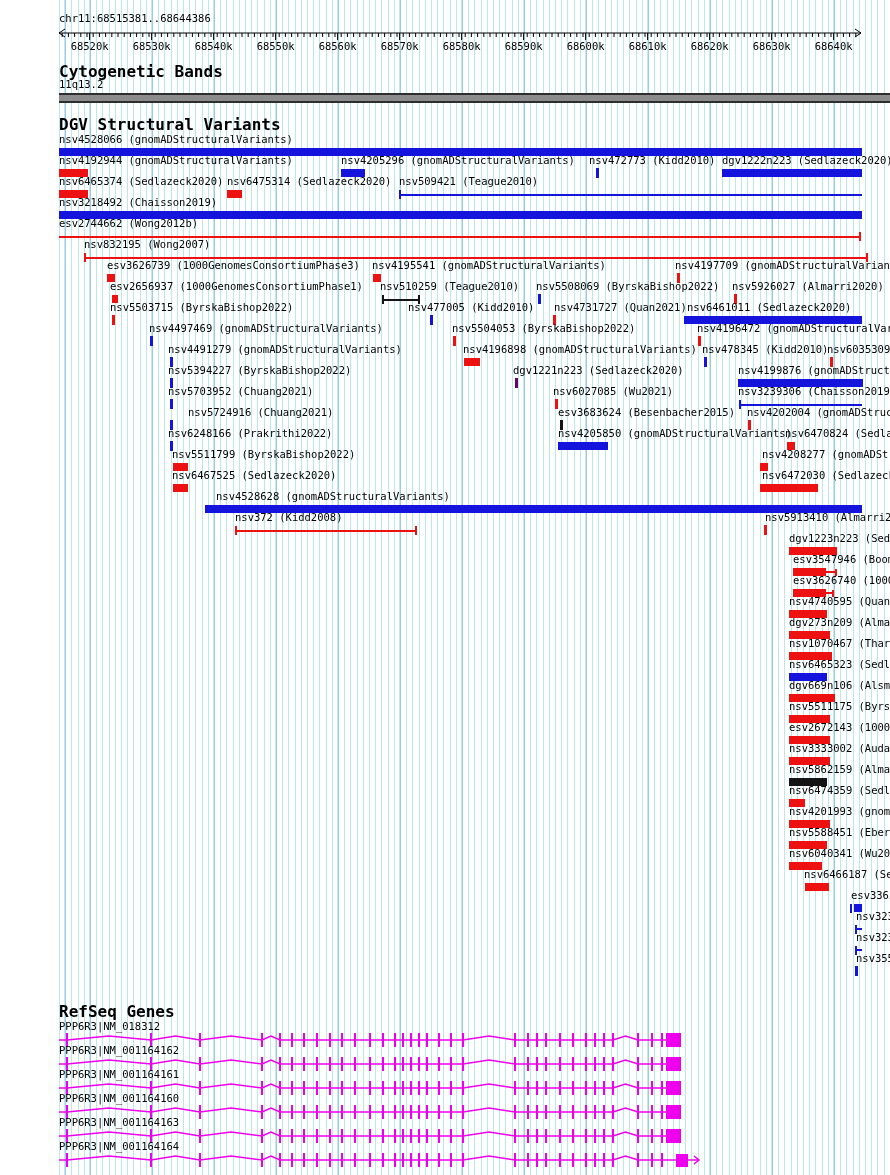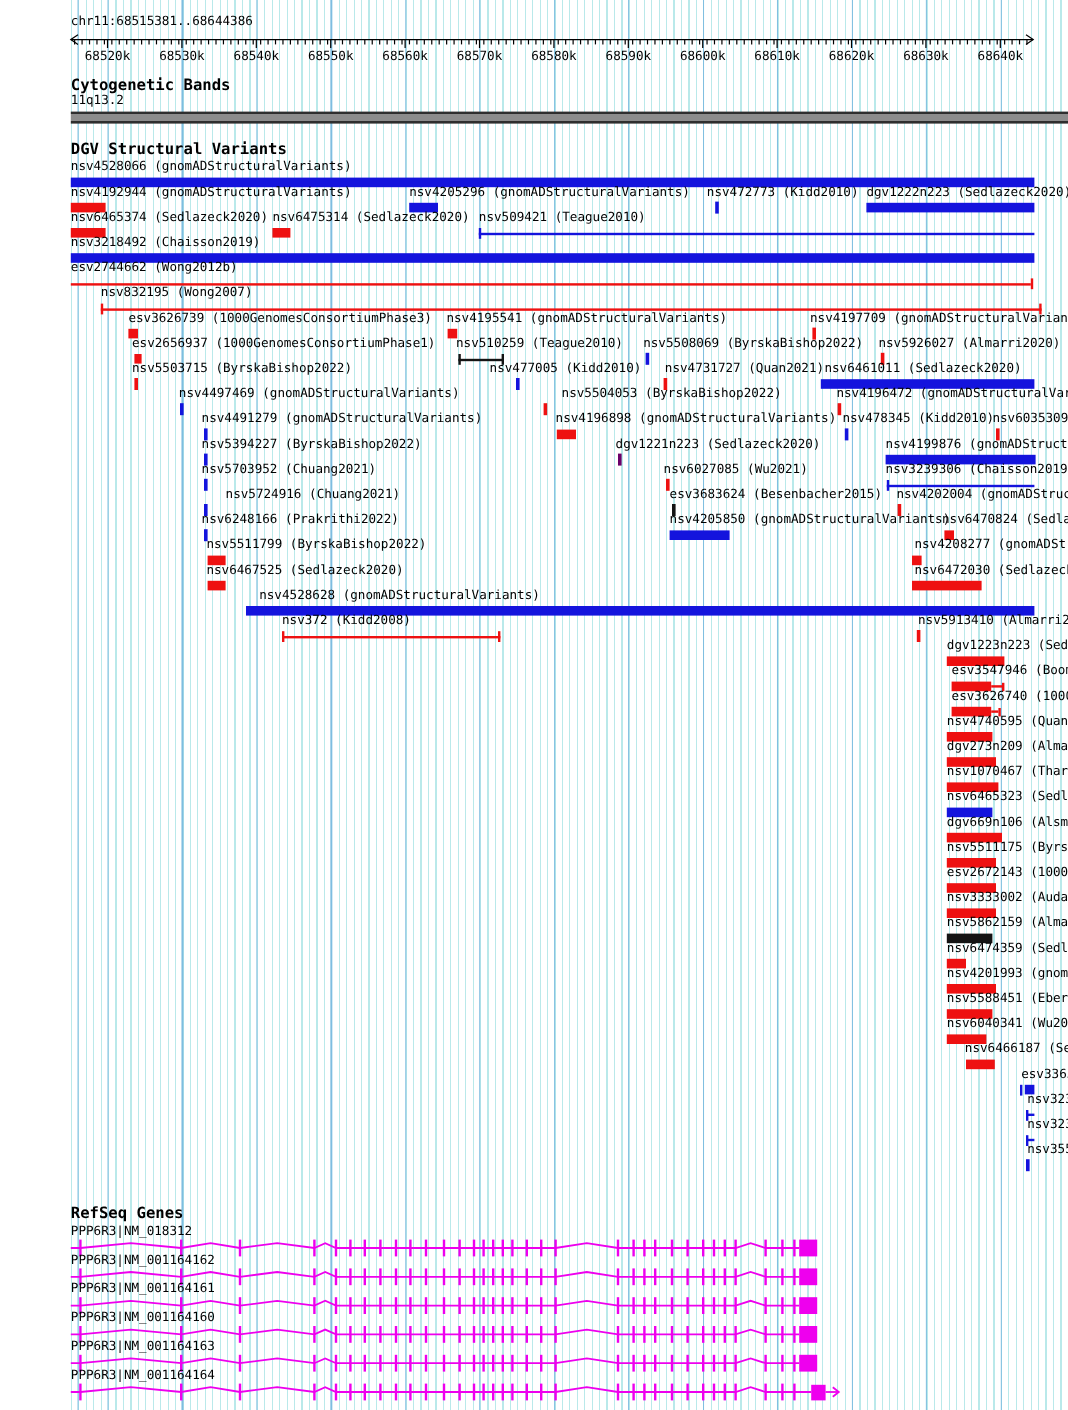--- a/index.html
+++ b/index.html
@@ -15,7 +15,7 @@
       repeating-linear-gradient(90deg,#b9e9ea 0 1px,transparent 1px 6.2px);
     background-position:30.6px 0, 0 0;
   }
-  .hdr{position:absolute;font-weight:bold;font-size:13px;white-space:pre;}
+  .hdr{position:absolute;font-weight:bold;font-size:16px;white-space:pre;}
   .lbl{position:absolute;white-space:pre;}
   #cytoband-bar{
     position:absolute;left:59px;right:0;top:93px;height:10px;

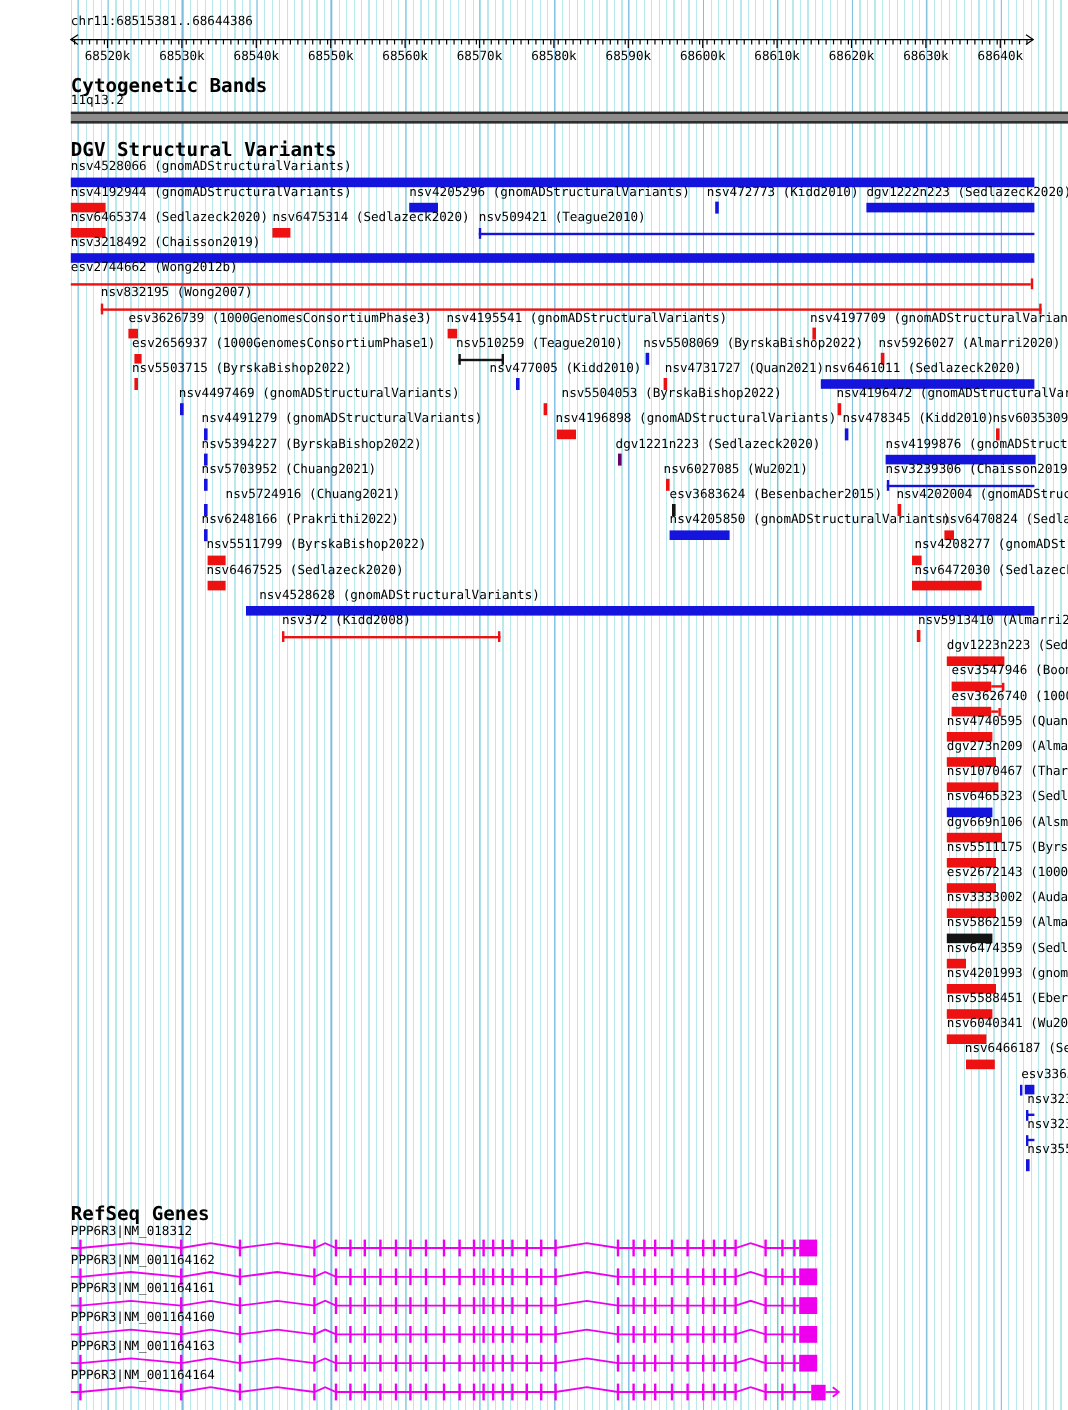--- a/index.html
+++ b/index.html
@@ -253,7 +253,7 @@
       <div style="left: 684px; top: 316px; width: 178px; height: 8px; background: rgb(20, 20, 221); position: absolute;"></div>
       <div class="lbl" style="left: 149px; top: 323px; position: absolute;">nsv4497469 (gnomADStructuralVariants)</div>
       <div style="left: 150px; top: 336px; width: 3px; height: 10px; background: rgb(20, 20, 221); position: absolute;"></div>
-      <div class="lbl" style="left: 452px; top: 323px; position: absolute; padding-left: 16px;">nsv5504053 (ByrskaBishop2022)</div>
+      <div class="lbl" style="left: 452px; top: 323px; position: absolute;">nsv5504053 (ByrskaBishop2022)</div>
       <div style="left: 453px; top: 336px; width: 3px; height: 10px; background: rgb(238, 17, 17); position: absolute;"></div>
       <div class="lbl" style="left: 697px; top: 323px; position: absolute;">nsv4196472 (gnomADStructuralVari</div>
       <div style="left: 698px; top: 336px; width: 3px; height: 10px; background: rgb(238, 17, 17); position: absolute;"></div>

